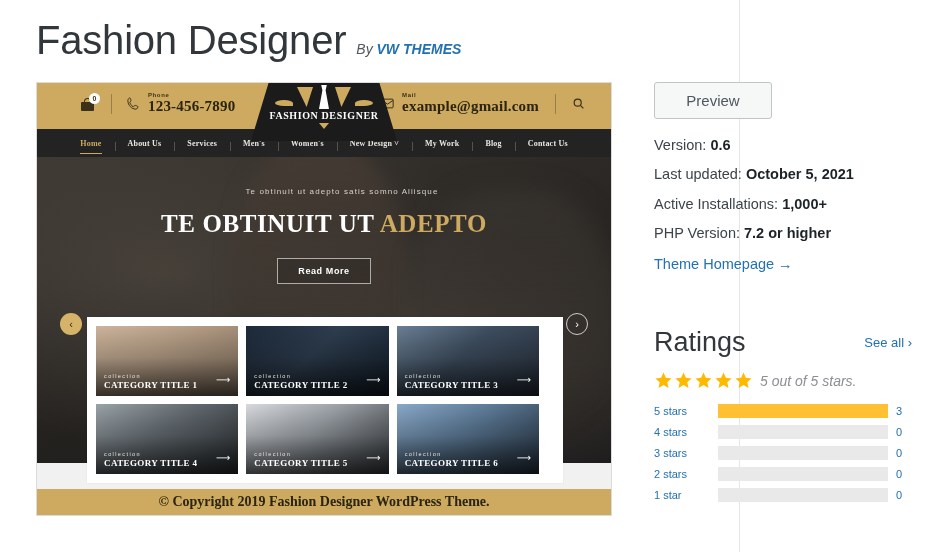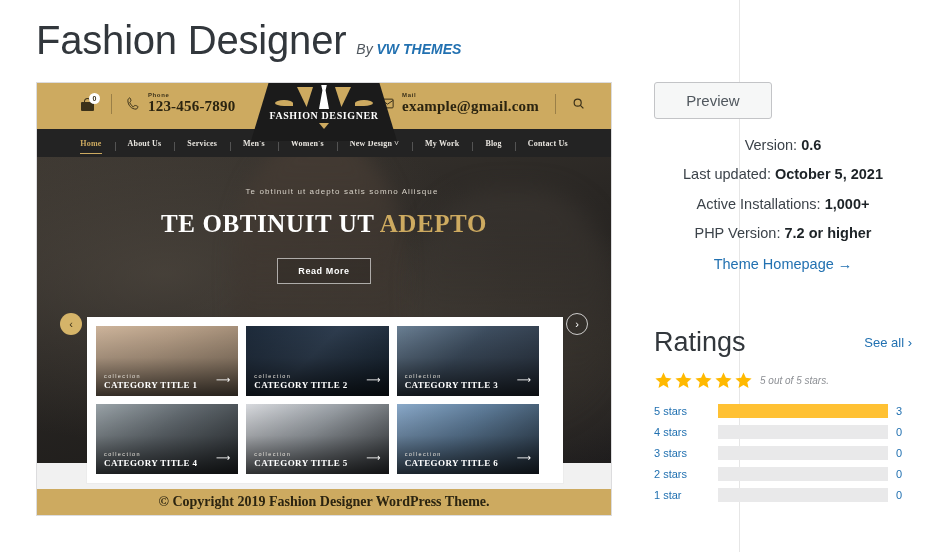--- a/index.html
+++ b/index.html
@@ -250,7 +250,7 @@
     width:122px; background:#1279a3; border:1px solid #1279a3; color:#fff;
     font-weight:700;
   }
-  .meta{ margin-top:18px;text-align:center; }
+  .meta{ margin-top:18px; }
   .meta-line{
     font-size:14.5px; color:#3c434a; margin-bottom:12px; line-height:1.2;
   }

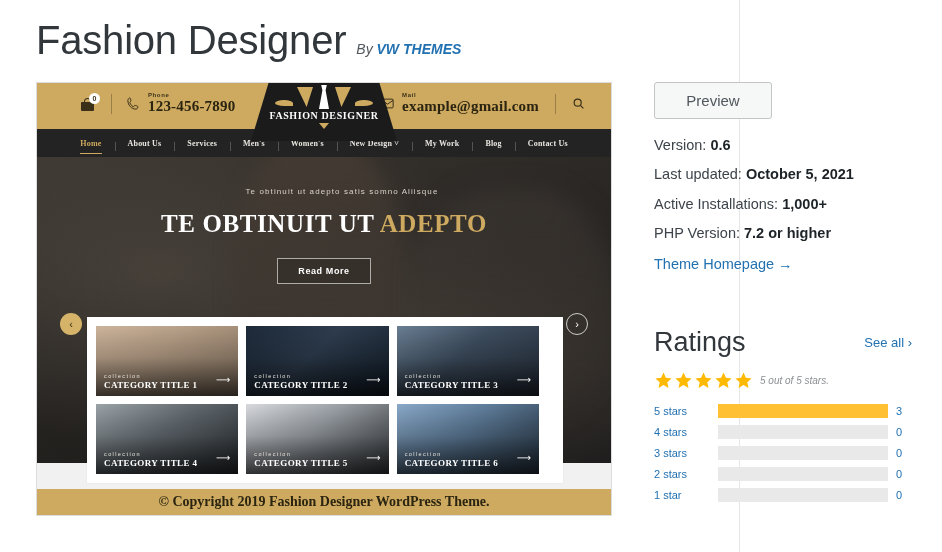--- a/index.html
+++ b/index.html
@@ -271,7 +271,7 @@
   .stars-row{ display:flex; align-items:center; gap:7px; margin-top:14px; }
   .stars{ display:flex; gap:1px; }
   .star{ width:19px; height:19px; color:#ffb900; }
-  .stars-text{ font-size:10px; color:#8c8f94; font-style:italic; }
+  .stars-text{ font-size:14px; color:#8c8f94; font-style:italic; }
 
   .bars{ margin-top:14px; }
   .bar-row{

